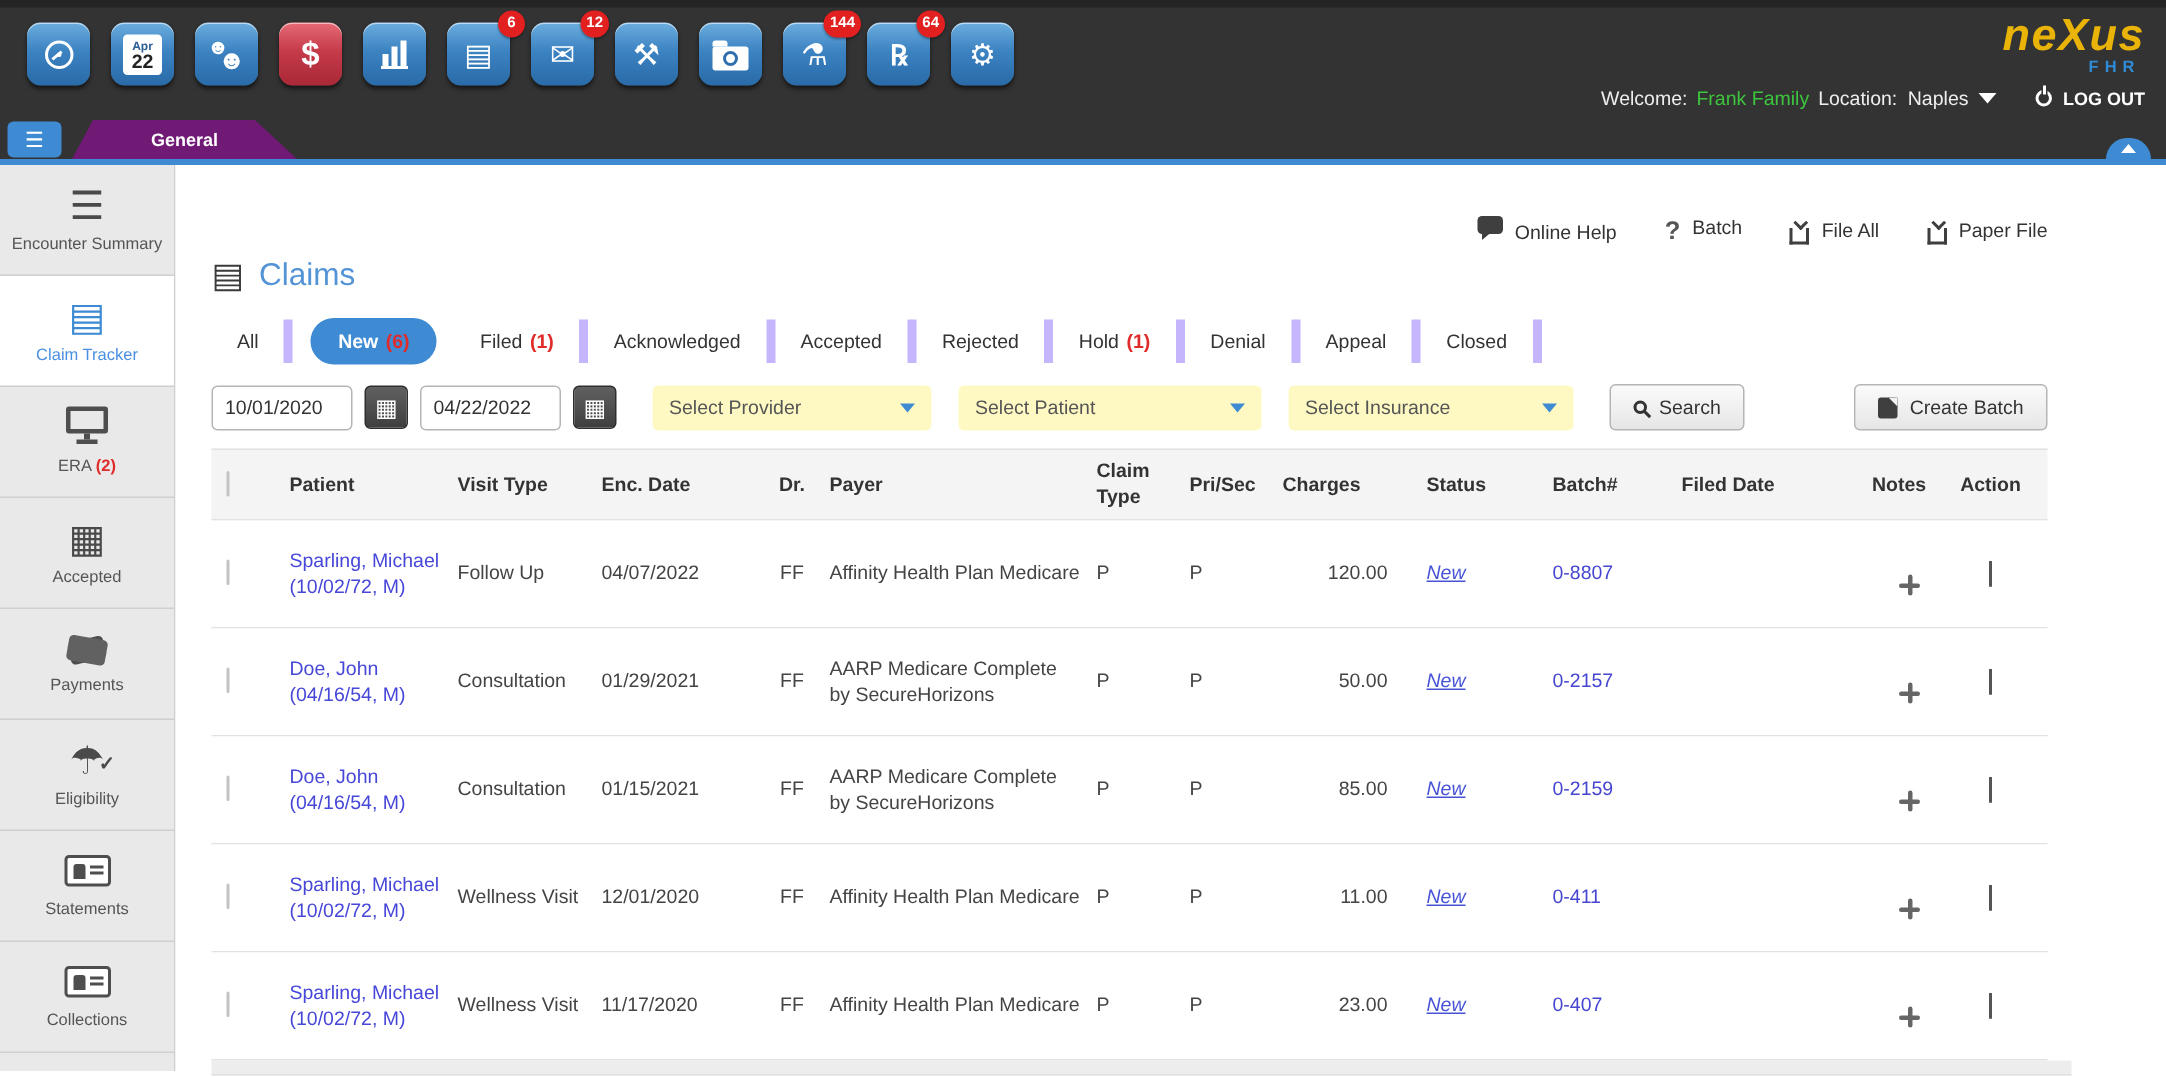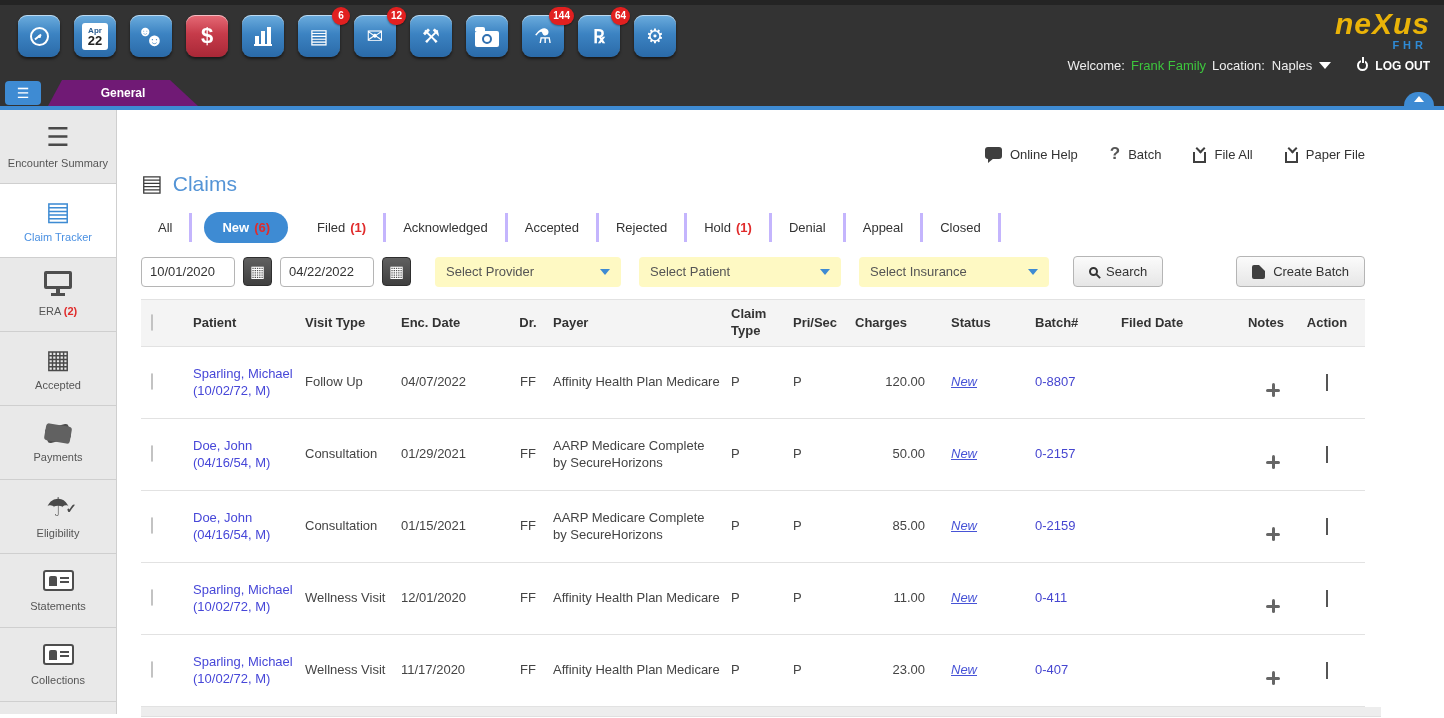--- a/index.html
+++ b/index.html
@@ -89,7 +89,7 @@
   .inner { width:1224px; }
 
   .help-row { display:flex; justify-content:flex-end; gap:32px; margin-top:34px; font-size:13px; color:#333; align-items:center; }
-  .help-link { display:flex; align-items:center; gap:8px; cursor:pointer; }
+  .help-link { display:flex; align-items:flex-start; gap:8px; cursor:pointer; }
   .i-bubble { width:17px; height:12px; background:#3f3f3f; border-radius:3px; position:relative; margin-top:-3px; }
   .i-bubble::after { content:''; position:absolute; left:3px; bottom:-4px; border-right:6px solid transparent; border-top:5px solid #3f3f3f; }
   .i-q { font-size:17px; font-weight:bold; color:#555; }

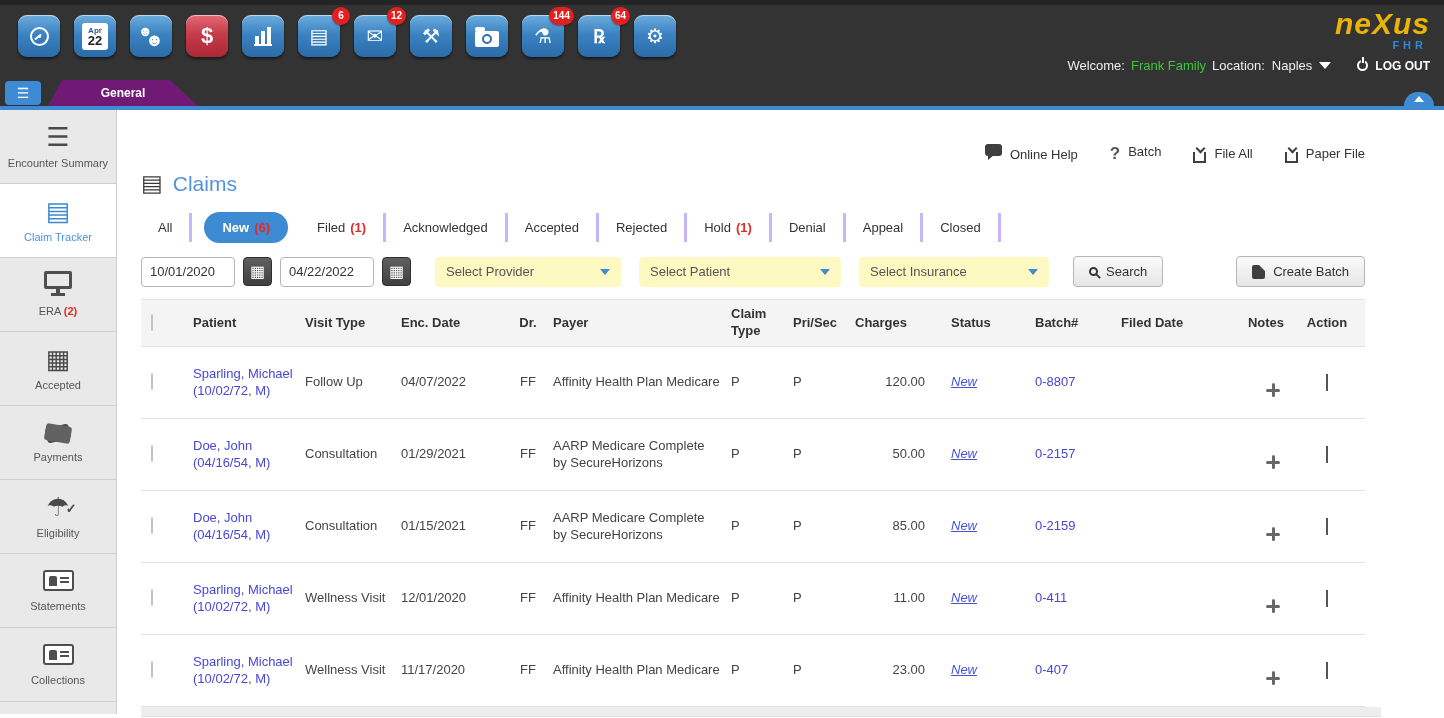--- a/index.html
+++ b/index.html
@@ -100,7 +100,7 @@
   .claims-title .t-icon { font-size:23px; color:#3a3a3a; }
 
   .status-tabs { display:flex; align-items:center; margin-top:15px; font-size:13px; color:#333; }
-  .stab { padding:7px 17px; border-right:3px solid #c4b5fd; display:flex; gap:5px; align-items:center; cursor:pointer; white-space:nowrap; }
+  .stab { padding:7px 17px; border-right:6px solid #c4b5fd; display:flex; gap:5px; align-items:center; cursor:pointer; white-space:nowrap; }
   .stab .cnt { color:#e02b2b; font-weight:bold; }
   .cnt:empty { display:none; }
   .stab.active { background:#3e8bd3; color:#fff; border-radius:16px; border-right:none; margin:0 12px; padding:8px 18px; font-weight:bold; }

